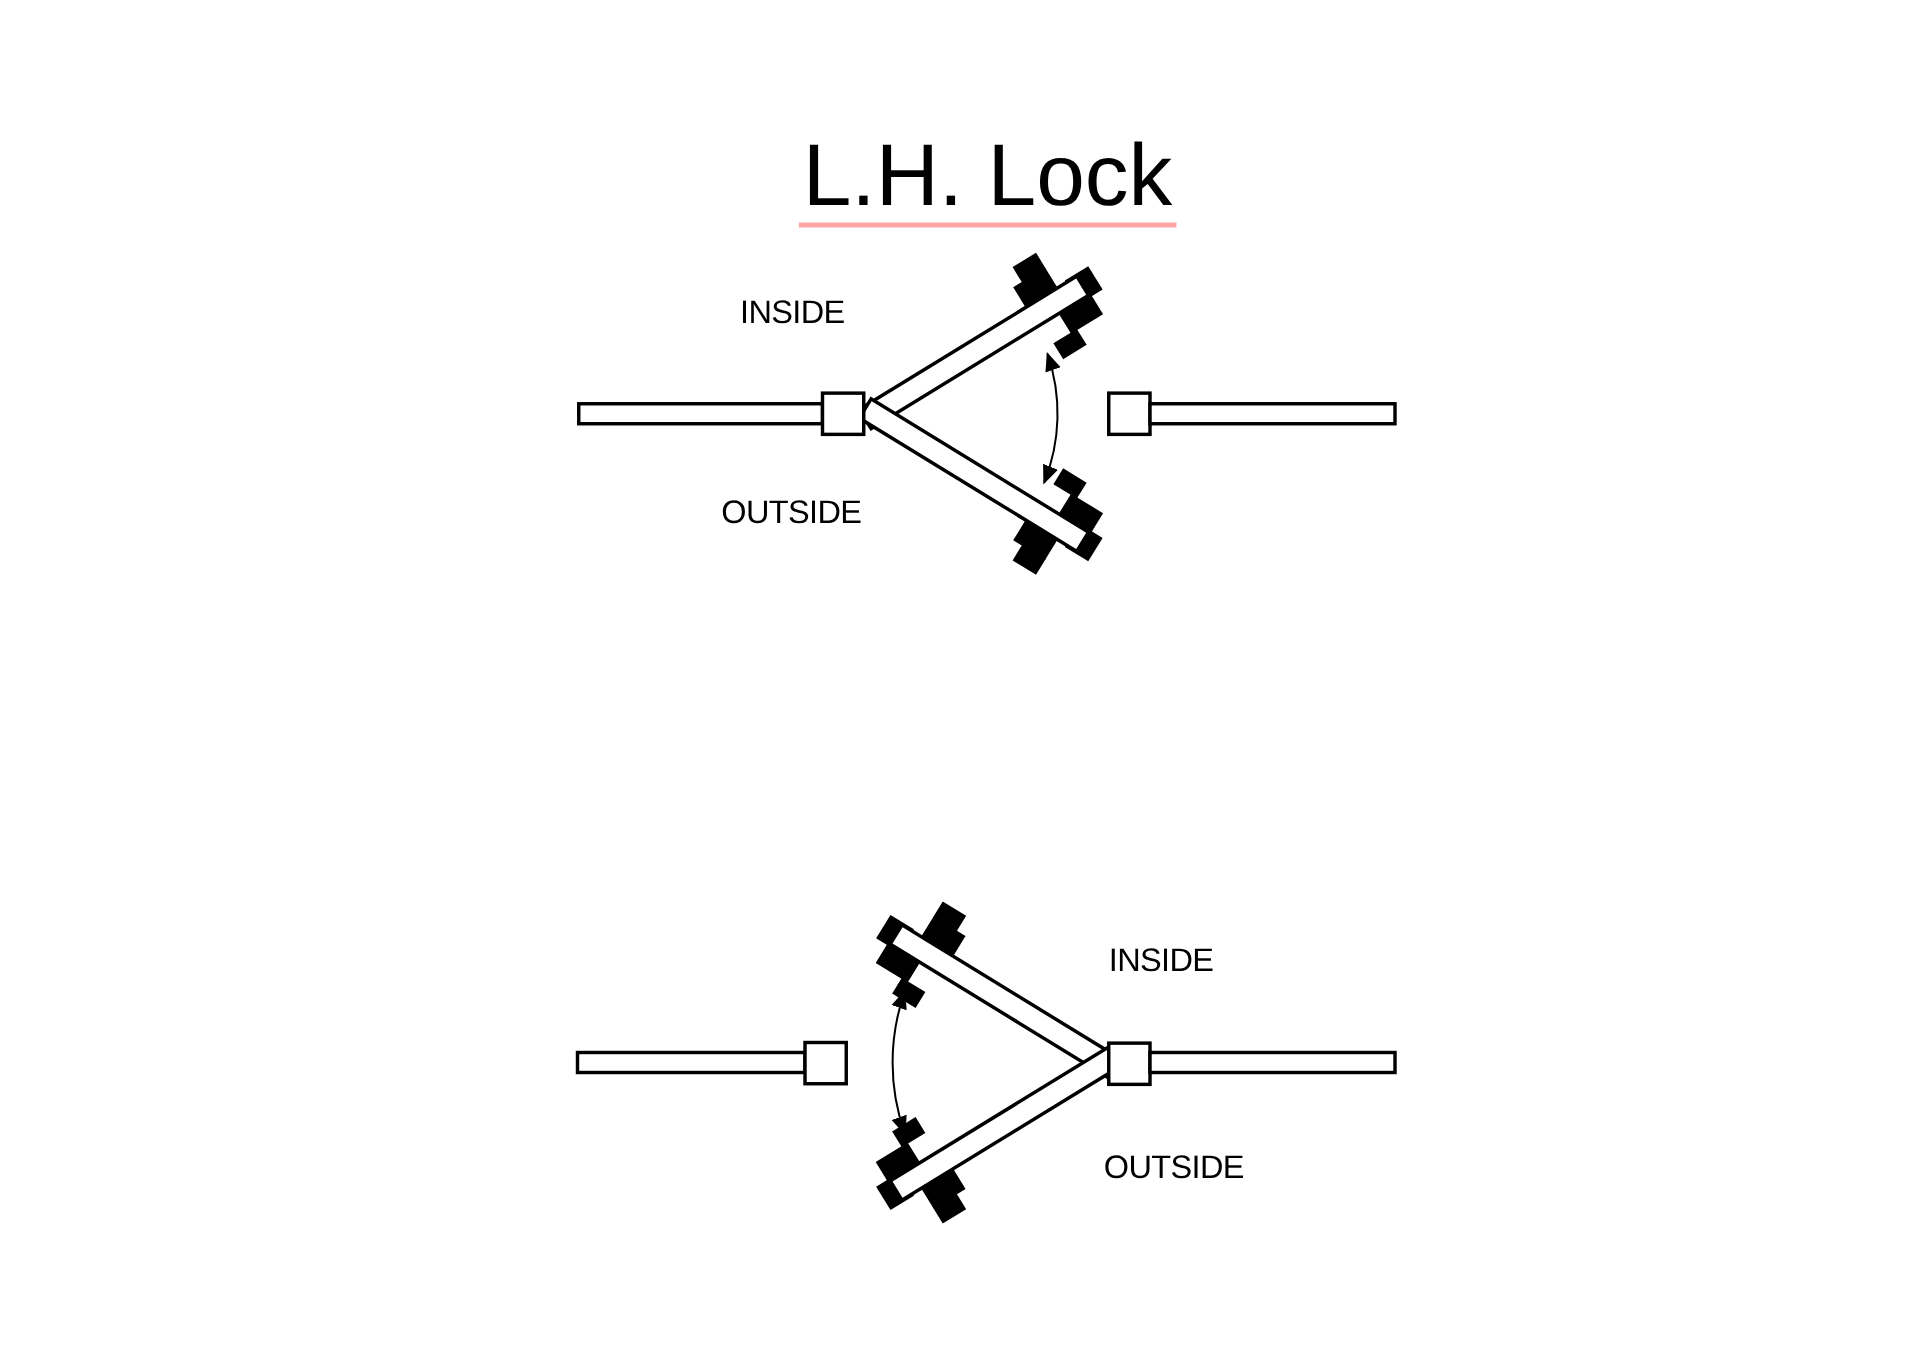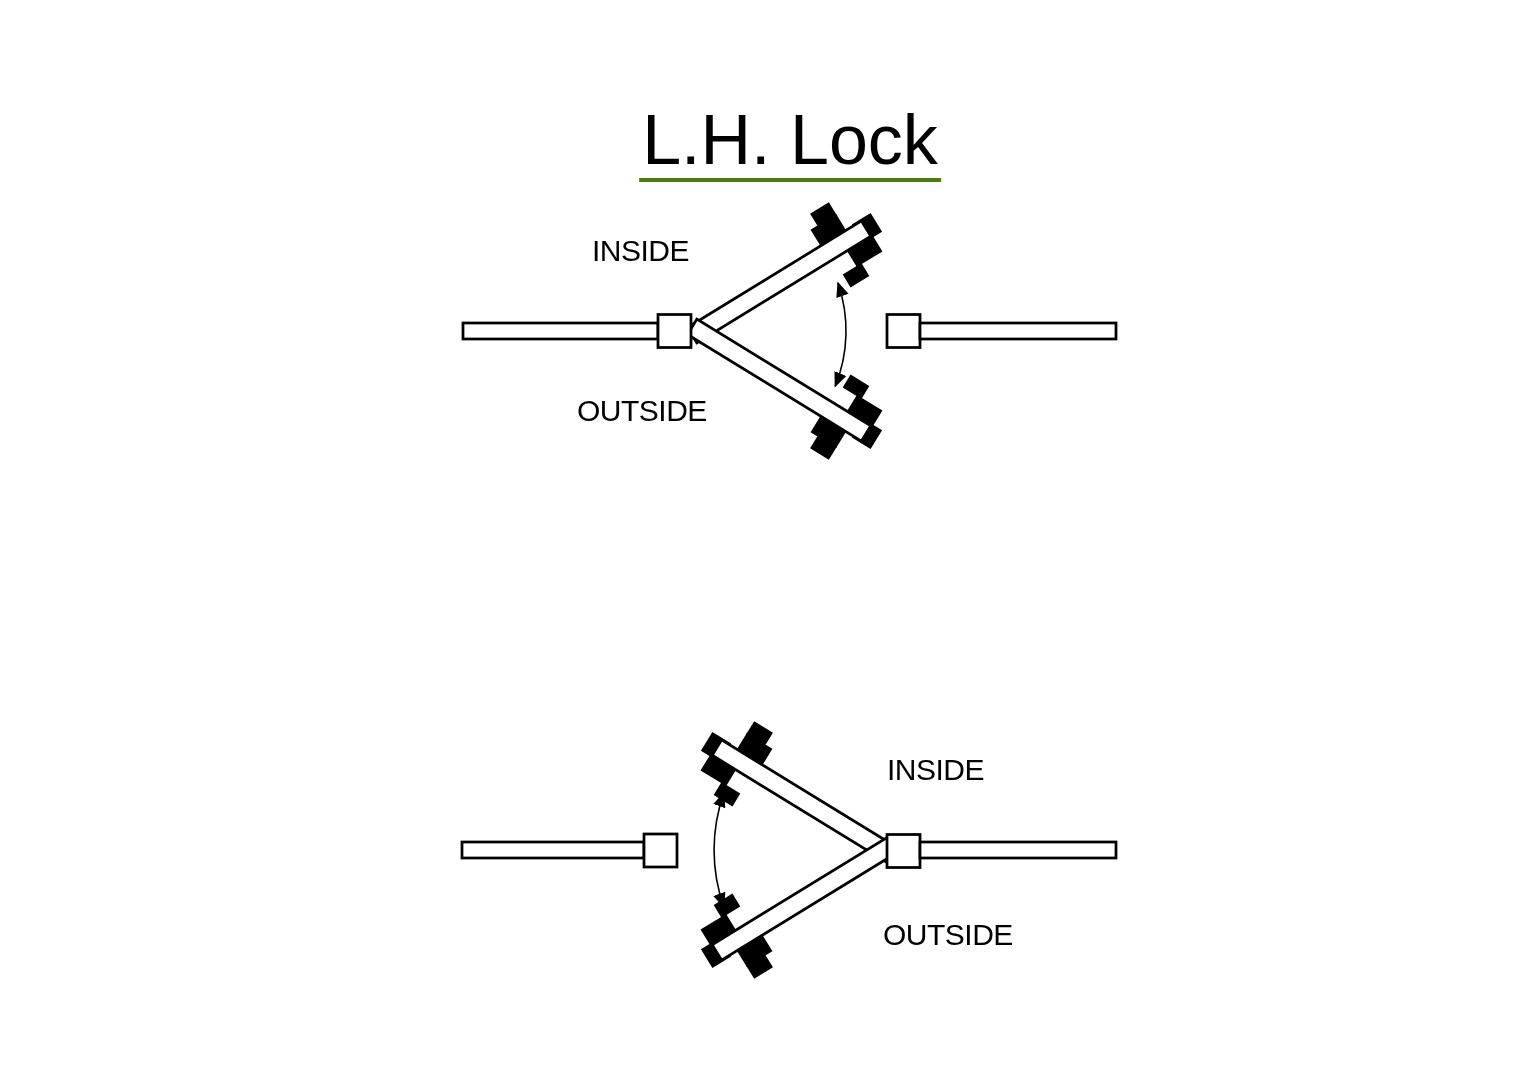--- a/index.html
+++ b/index.html
@@ -14,7 +14,7 @@
   .arc{fill:none;stroke:#000000;stroke-width:1.6;}
   .title{
     position:absolute;font-size:70px;line-height:1;white-space:nowrap;
-    border-bottom:4px solid #4d7c0f;padding:0 3px 3px 3px;
+    border-bottom:4px solid #fca5a5;padding:0 3px 3px 3px;
     transform:translateX(-50%);letter-spacing:0;
   }
   .side-label{

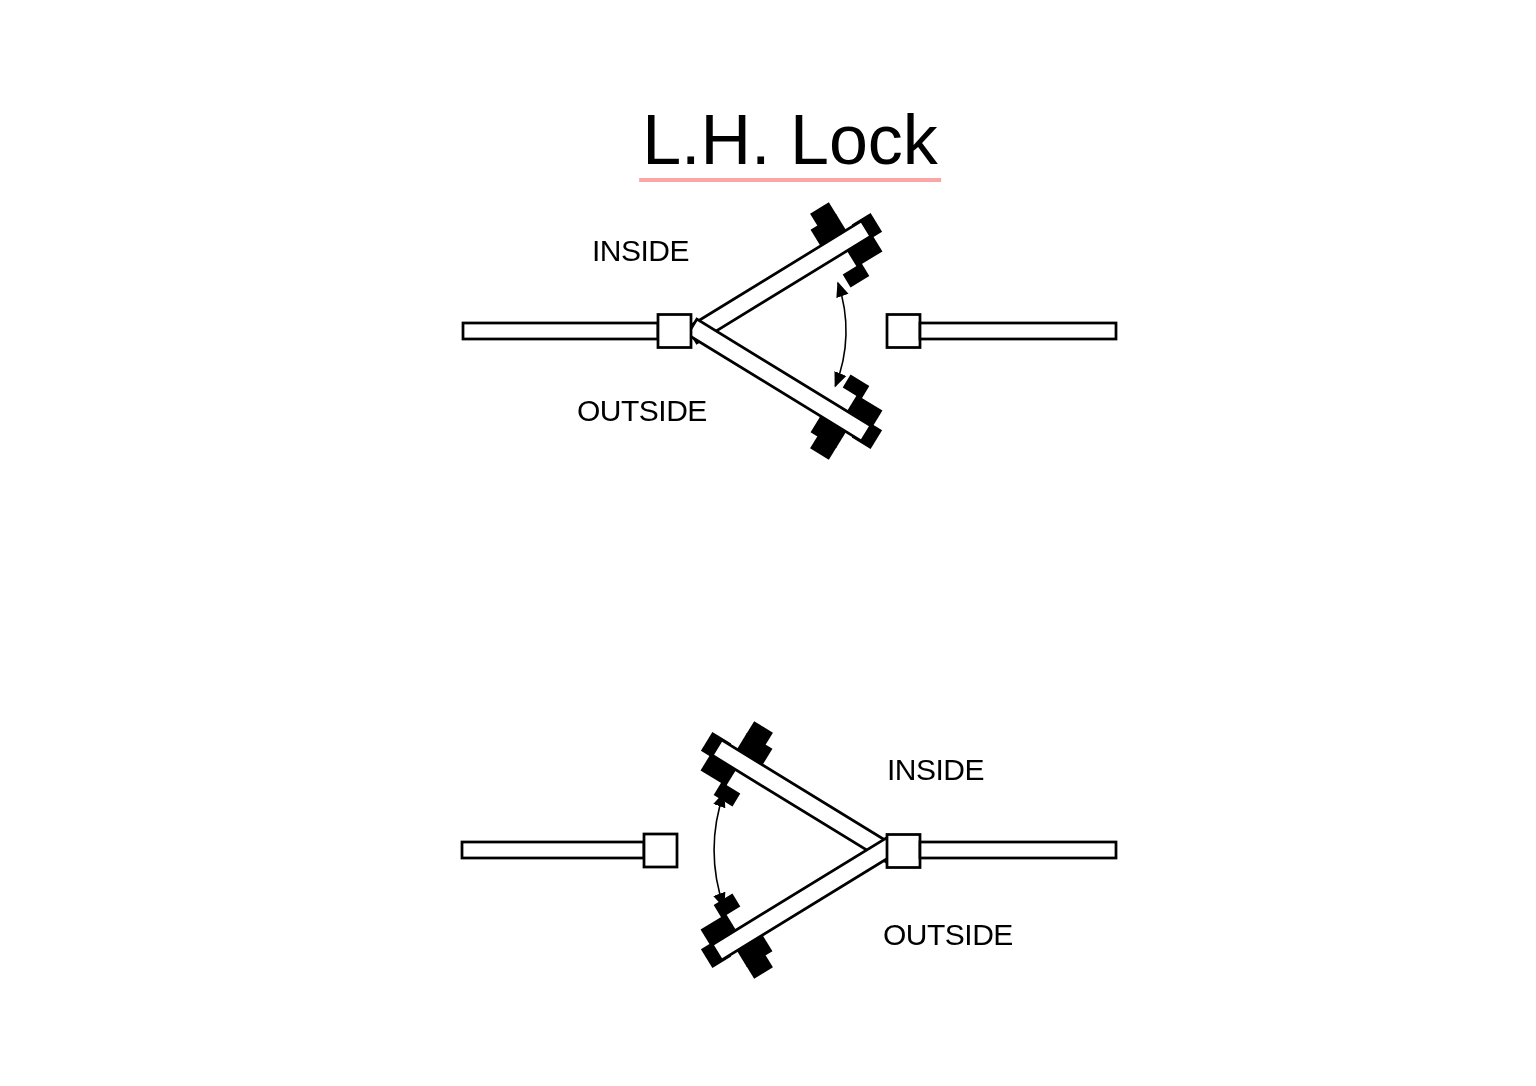--- a/index.html
+++ b/index.html
@@ -18,7 +18,7 @@
     transform:translateX(-50%);letter-spacing:0;
   }
   .side-label{
-    position:absolute;font-size:30px;line-height:1;letter-spacing:-0.5px;
+    position:absolute;font-size:26px;line-height:1;letter-spacing:-0.5px;
     white-space:nowrap;
   }
   .lh-title{left:790px;top:105px;}

